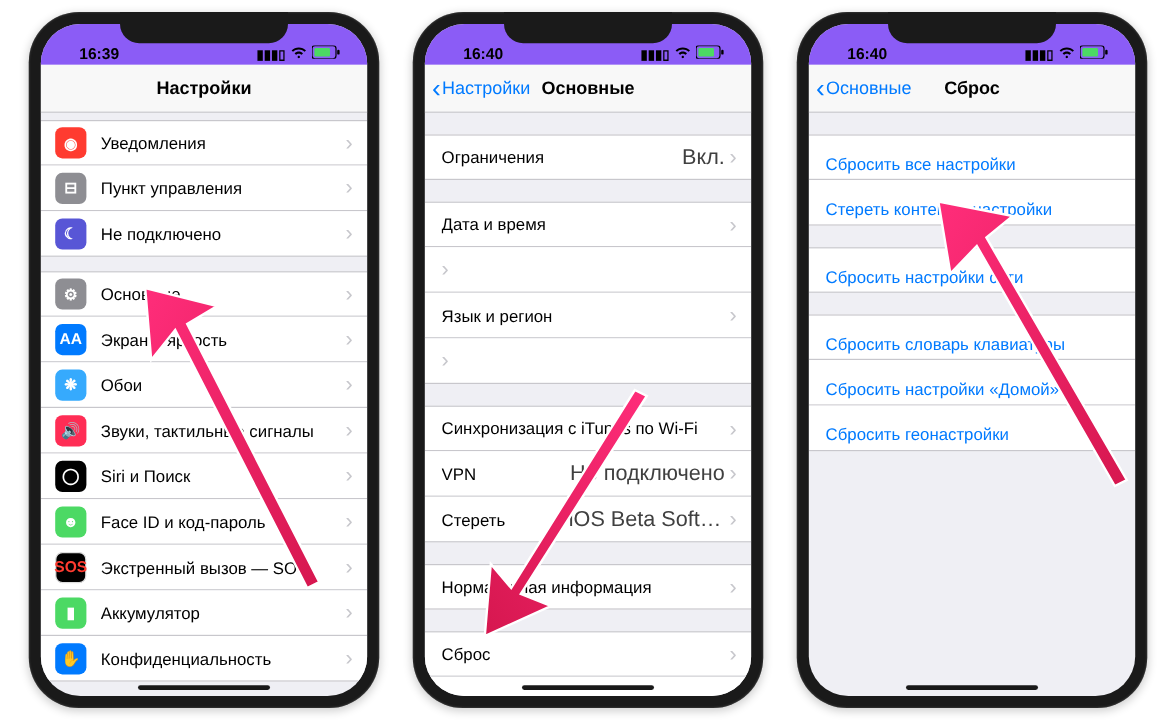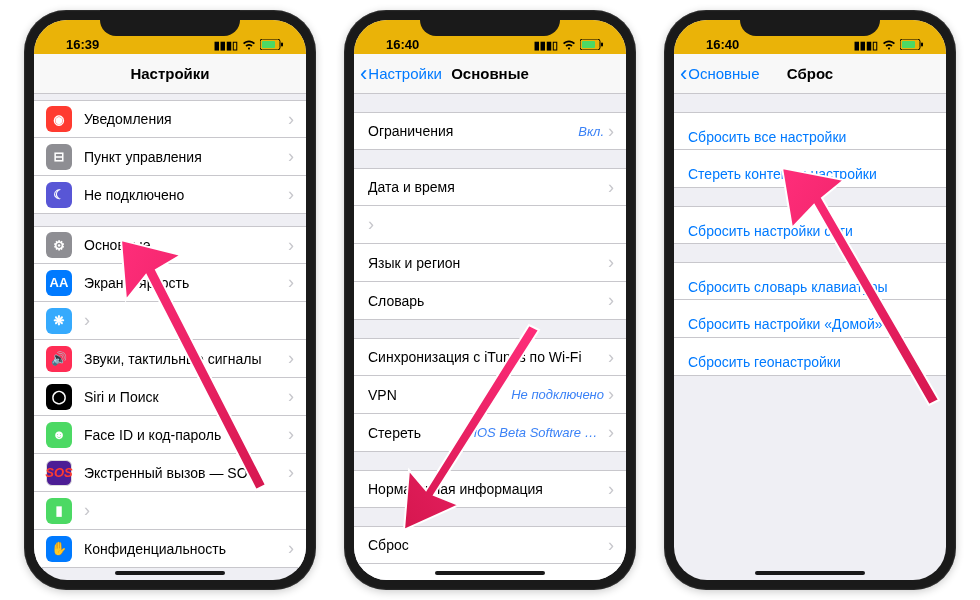--- a/index.html
+++ b/index.html
@@ -50,7 +50,7 @@
     font-size: 13px;
     font-weight: 600;
     color: #000;
-    background: #eab308;
+    background: #8b5cf6;
   }
   .status-bar .time { padding-left: 6px; }
   .status-icons { display:flex; gap:4px; align-items:center; font-size:11px; }

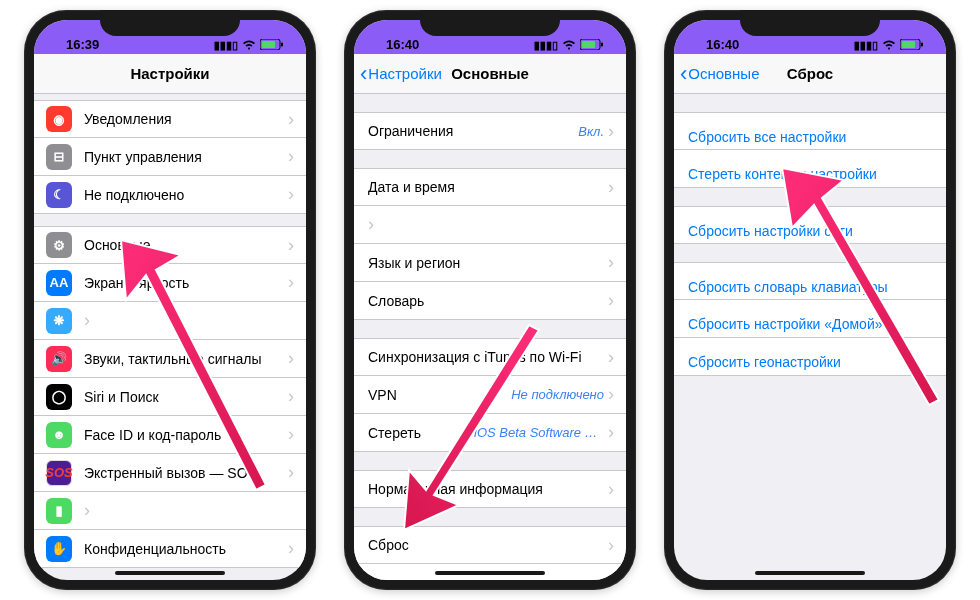--- a/index.html
+++ b/index.html
@@ -109,7 +109,7 @@
     flex-shrink:0;
   }
   .row .label { flex: 1; color: #000; white-space:nowrap; overflow:hidden; text-overflow:ellipsis;}
-  .row .detail { color: #3b82f6; font-size: 13px; margin-right: 4px; max-width:130px; white-space:nowrap; overflow:hidden; text-overflow:ellipsis;font-style:italic;}
+  .row .detail { color: #404040; font-size: 18px; margin-right: 4px; max-width:130px; white-space:nowrap; overflow:hidden; text-overflow:ellipsis;}
   .row .chevron { color: #c7c7cc; font-size: 18px; font-weight:300; }
   .row.link .label { color: #007aff; margin-top: 11px; }
   .row.noicon { padding-left: 14px; }

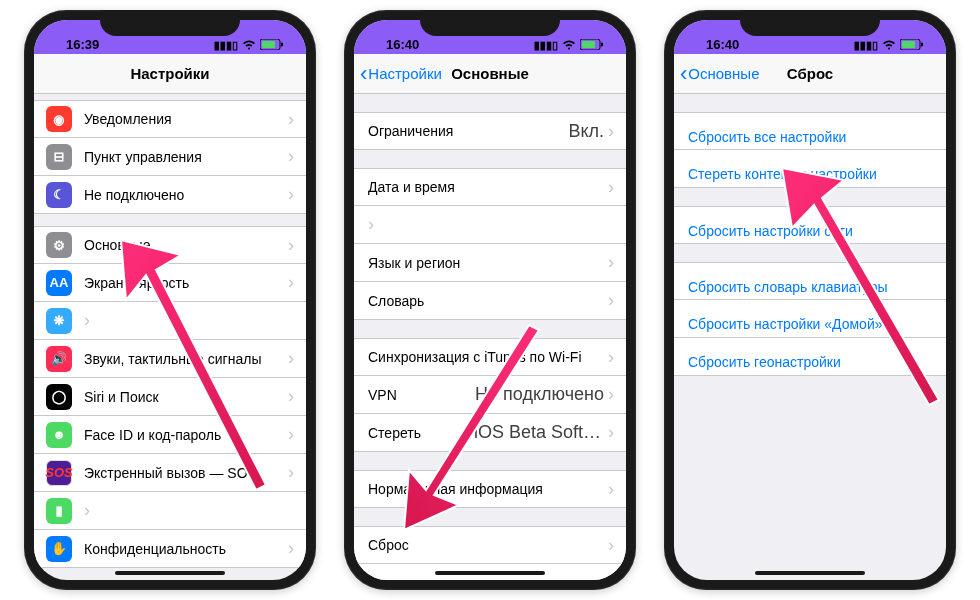--- a/index.html
+++ b/index.html
@@ -275,7 +275,6 @@
             <span class="chevron">›</span>
           </div>
           <div class="row noicon">
-            <span class="label">Словарь</span>
             <span class="chevron">›</span>
           </div>
         </div>

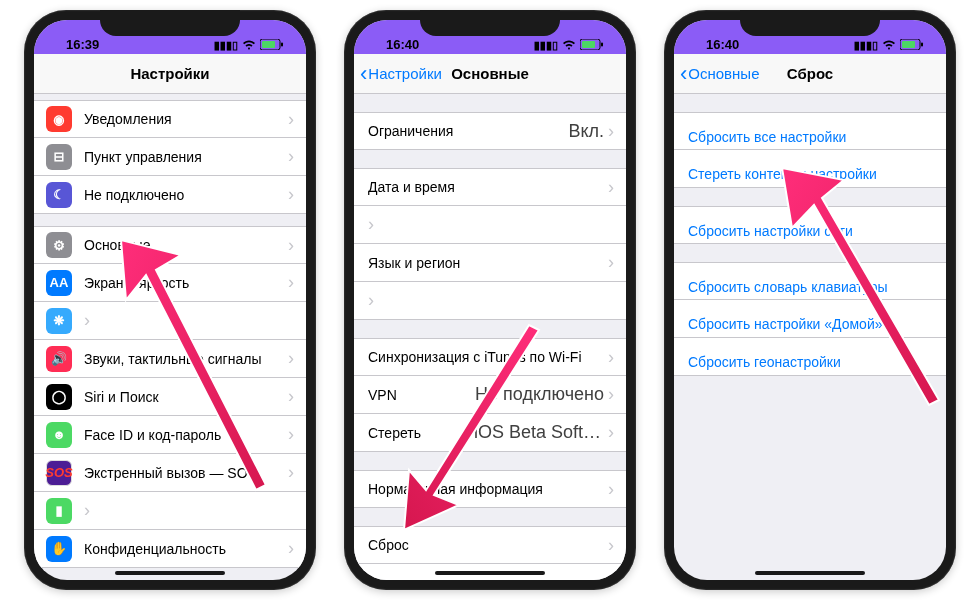--- a/index.html
+++ b/index.html
@@ -185,6 +185,7 @@
           </div>
           <div class="row">
             <span class="icon" style="background: rgb(54, 170, 253);">❋</span>
+            <span class="label">Обои</span>
             <span class="chevron">›</span>
           </div>
           <div class="row">

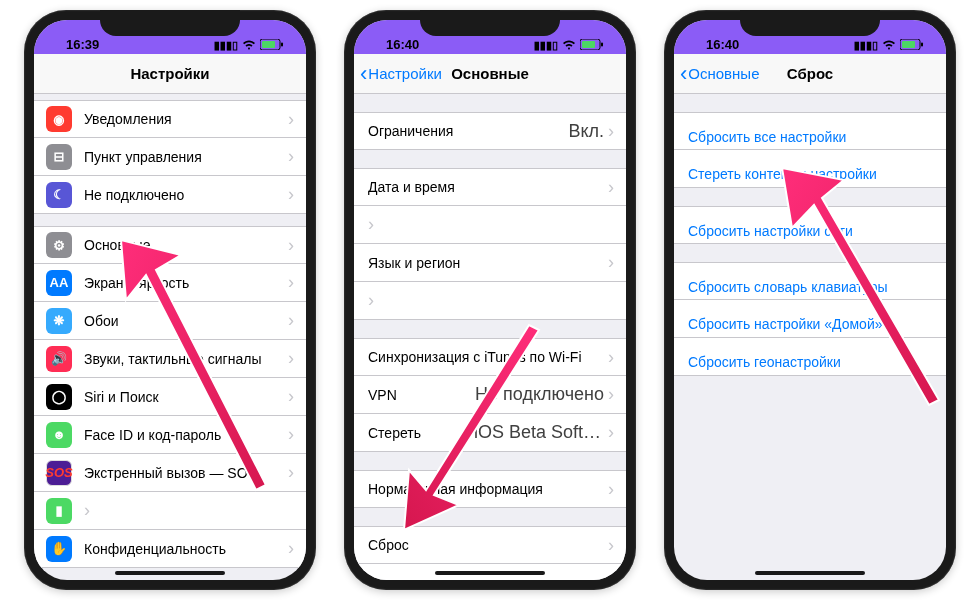--- a/index.html
+++ b/index.html
@@ -204,7 +204,7 @@
             <span class="chevron">›</span>
           </div>
           <div class="row">
-            <span class="icon" style="background: #4c1d95; color: rgb(255, 59, 48); border: 0.5px solid rgb(221, 221, 221); font-style: italic;">SOS</span>
+            <span class="icon" style="background: #000000; color: rgb(255, 59, 48); border: 0.5px solid rgb(221, 221, 221);">SOS</span>
             <span class="label">Экстренный вызов — SOS</span>
             <span class="chevron">›</span>
           </div>

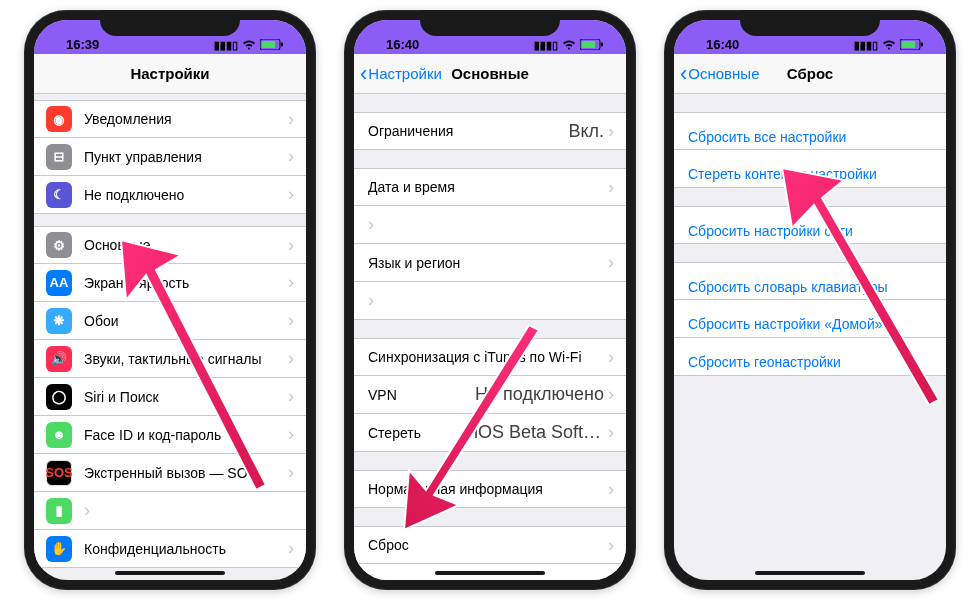--- a/index.html
+++ b/index.html
@@ -210,6 +210,7 @@
           </div>
           <div class="row">
             <span class="icon" style="background: rgb(76, 217, 100);">▮</span>
+            <span class="label">Аккумулятор</span>
             <span class="chevron">›</span>
           </div>
           <div class="row">

